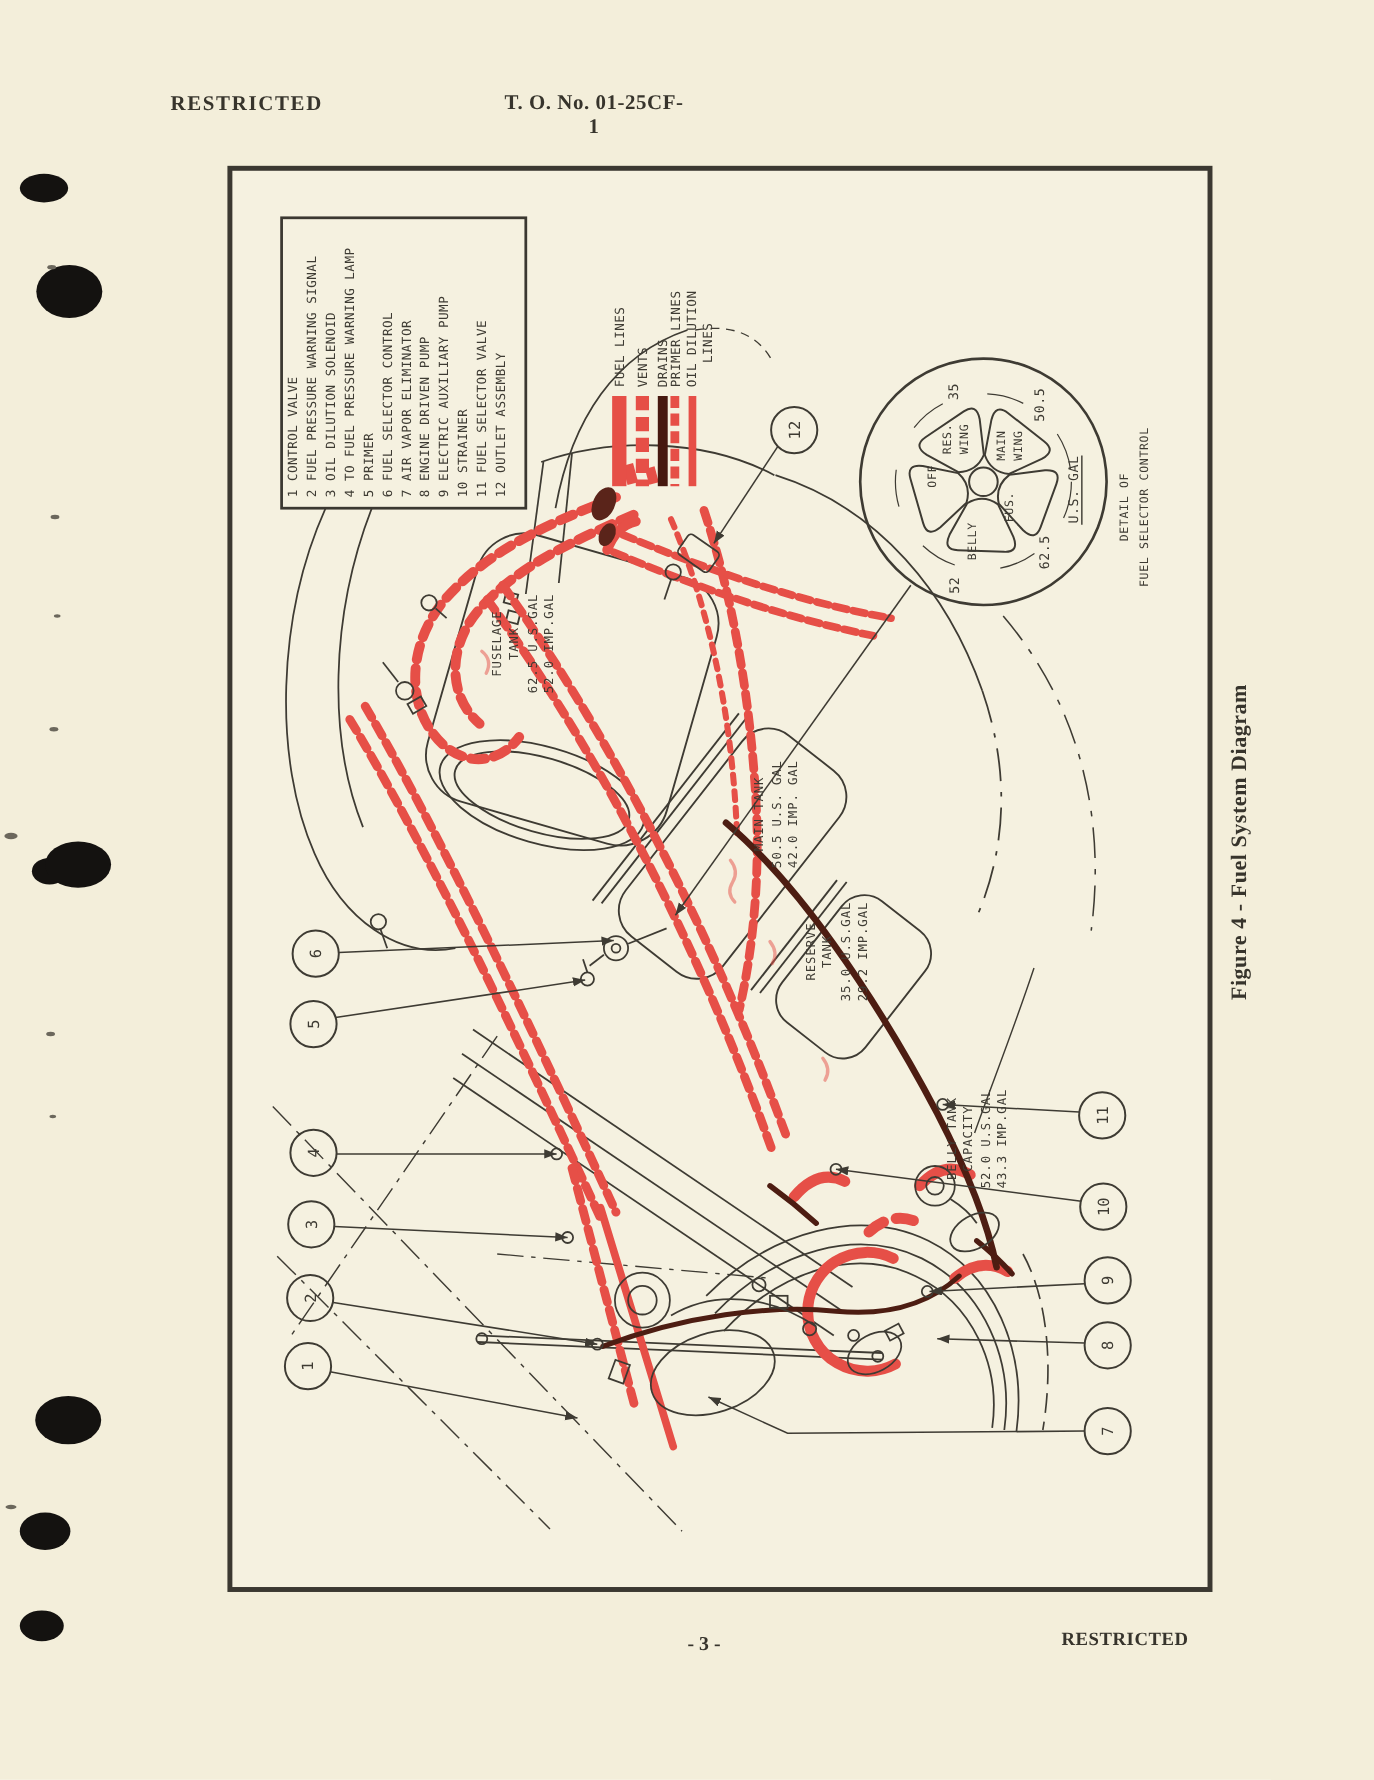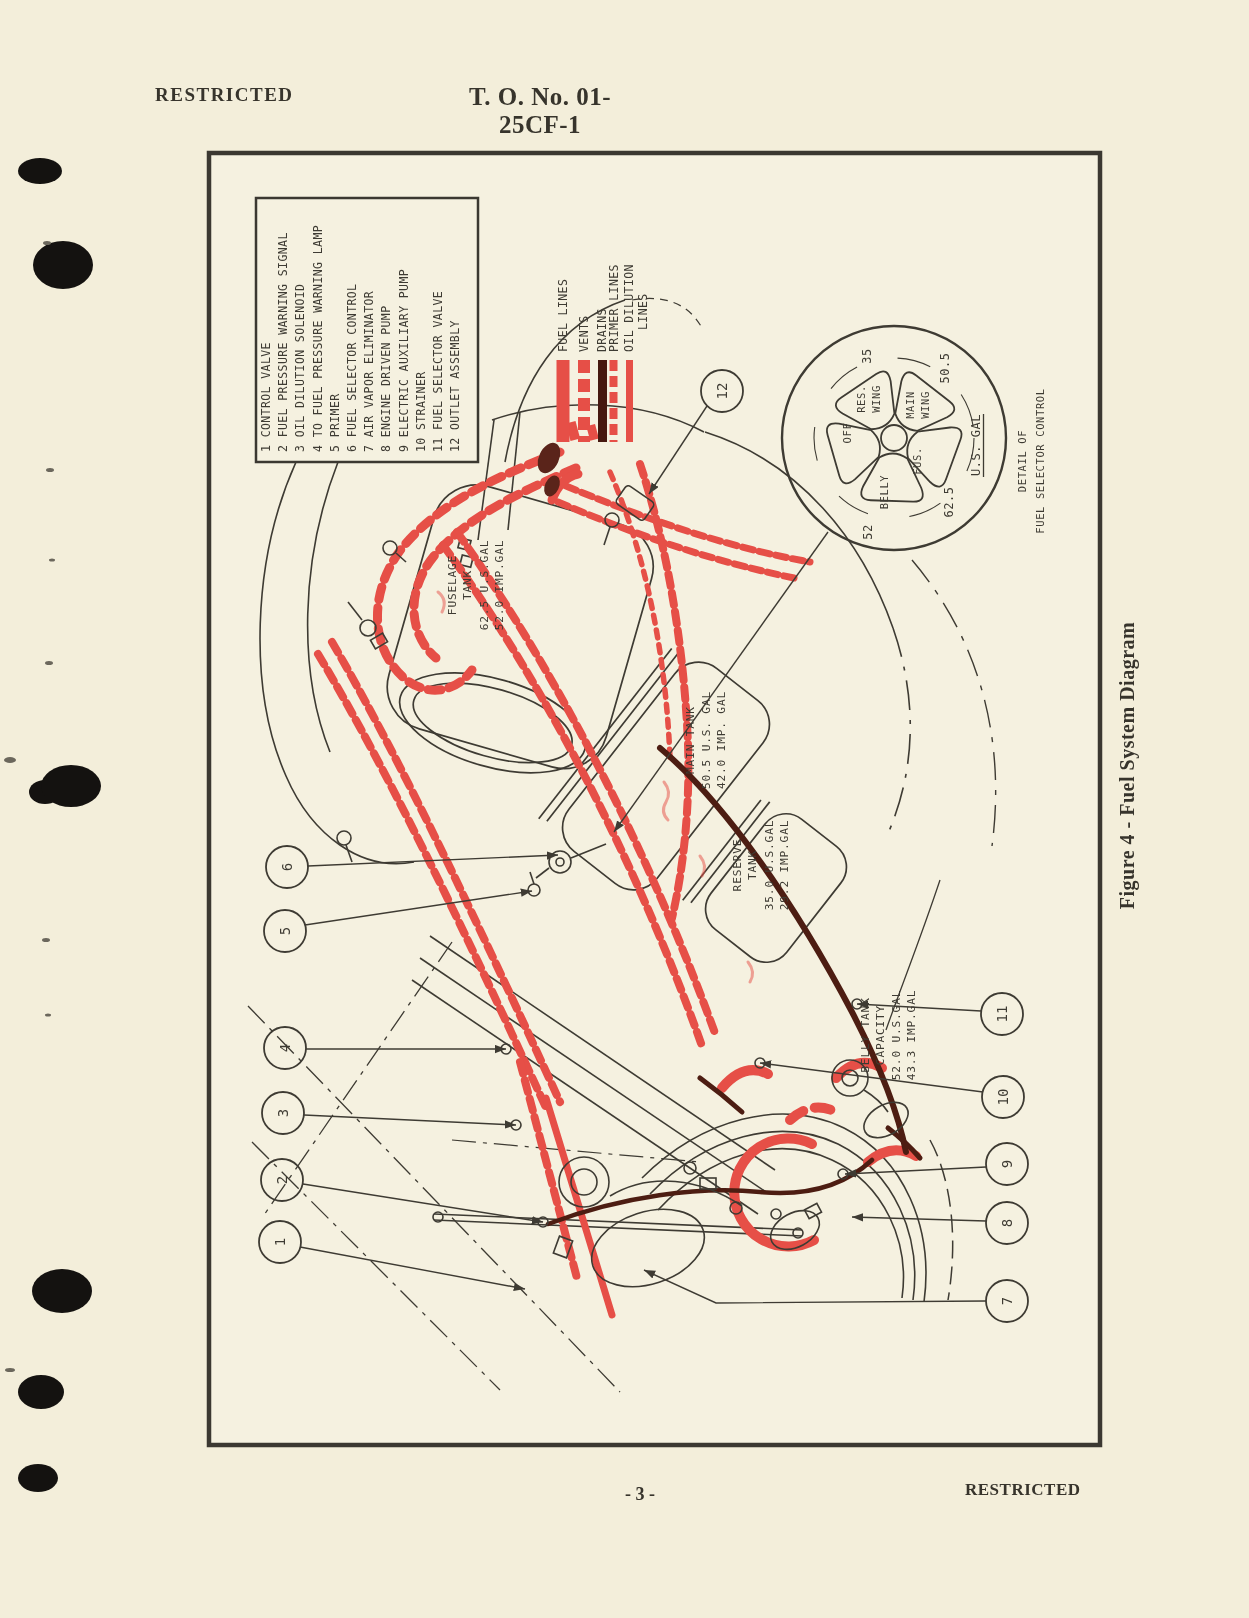--- a/index.html
+++ b/index.html
@@ -7,7 +7,7 @@
         font-family:"Liberation Serif",serif;}
   .hdr{position:absolute;font-weight:bold;color:#37342c;}
   .hdr-left{left:155px;top:84px;font-size:19px;letter-spacing:1.5px;}
-  .hdr-center{left:455px;top:83px;width:170px;text-align:center;font-size:25px;letter-spacing:.5px;}
+  .hdr-center{left:455px;top:83px;width:170px;text-align:center;font-size:19px;letter-spacing:.5px;}
   .ftr-page{position:absolute;left:600px;top:1484px;width:80px;text-align:center;
             font-weight:bold;font-size:18px;color:#37342c;}
   .ftr-right{position:absolute;left:965px;top:1480px;width:110px;text-align:center;

